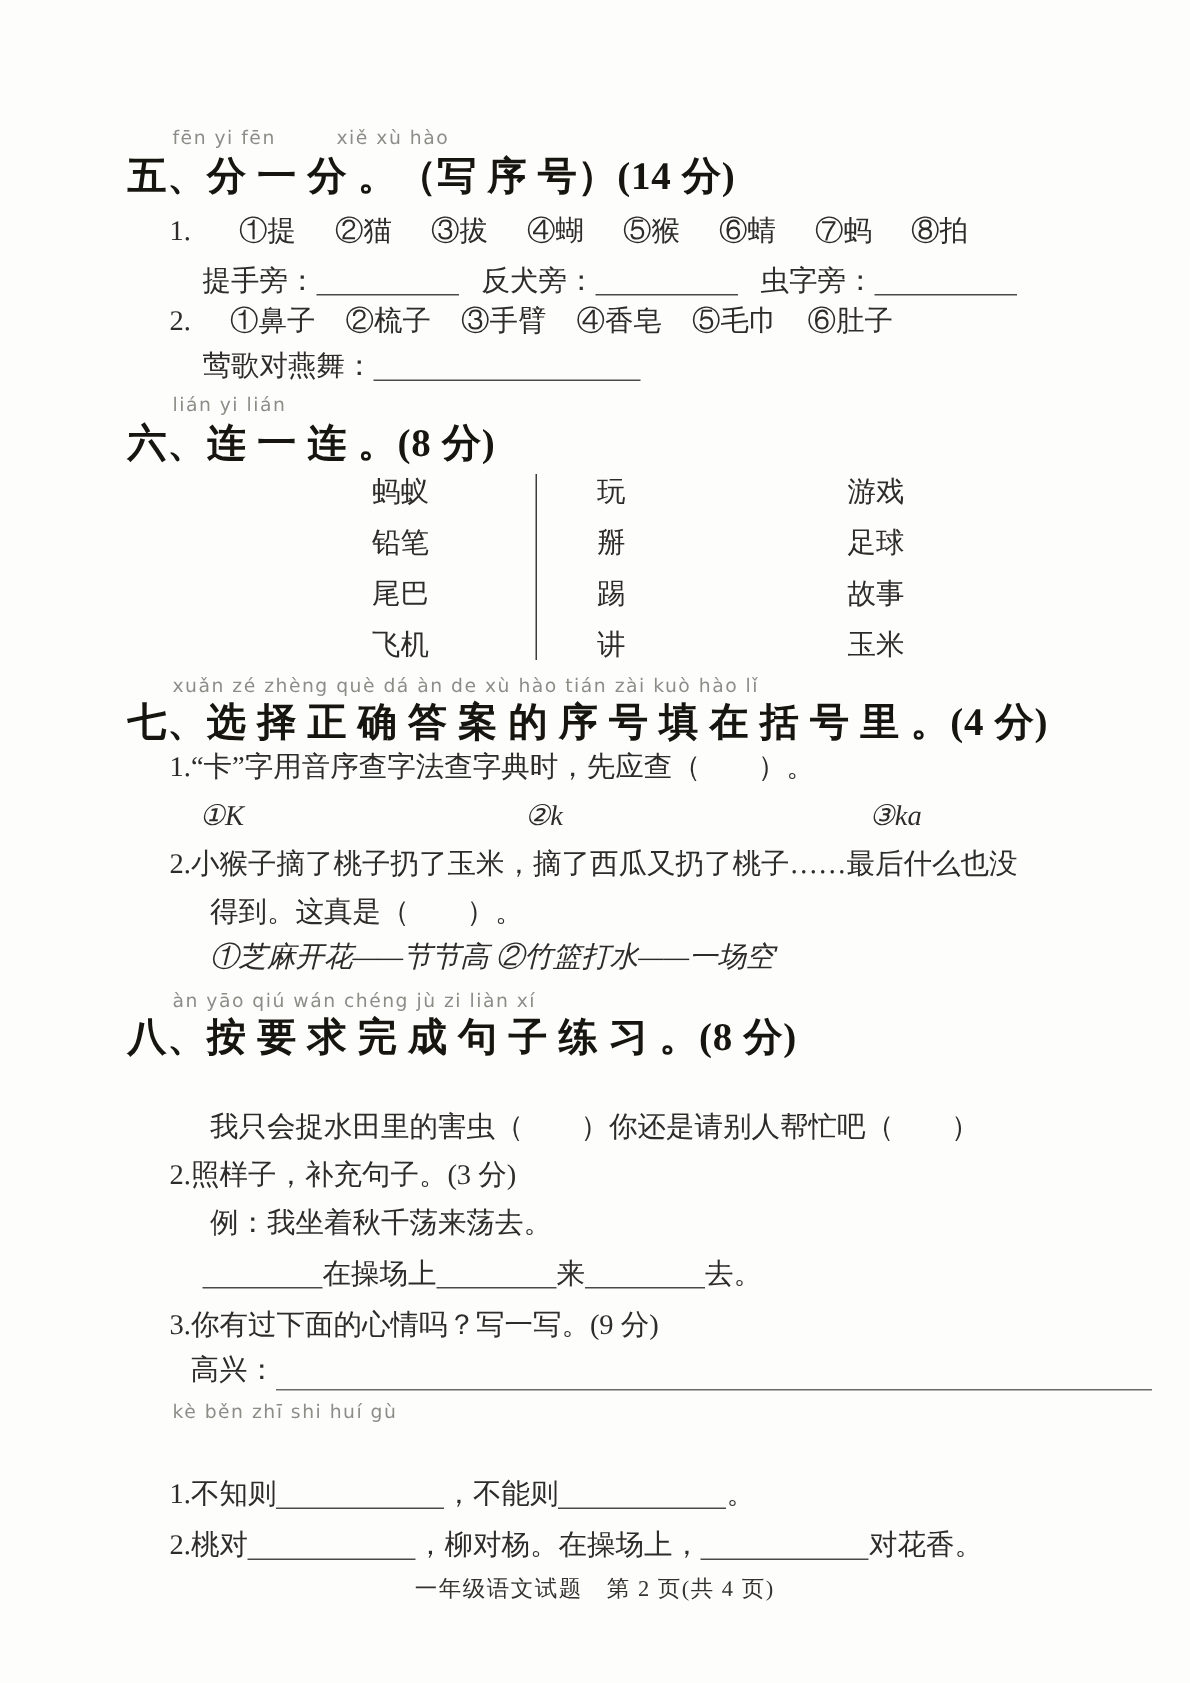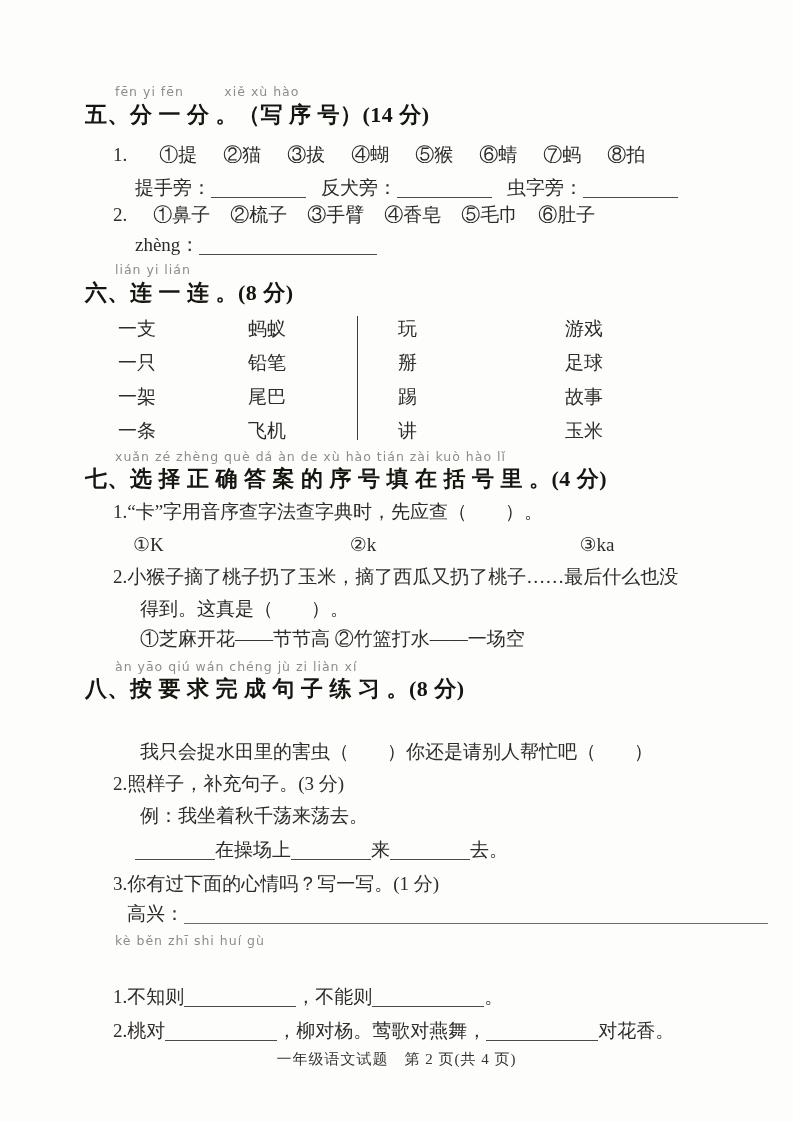--- a/index.html
+++ b/index.html
@@ -15,7 +15,7 @@
     font-family:"DejaVu Sans","Liberation Sans",sans-serif;
     font-size:12.5px; color:#8d8d88; letter-spacing:1px;text-align:right;
   }
-  .title { font-weight:700; font-size:22px; color:#17150f; letter-spacing:0.5px; }
+  .title { font-weight:700; font-size:26px; color:#17150f; letter-spacing:0.5px; }
   .num { margin-right:6px; }
   .items { display:flex; }
   .items.g26 { gap:26px; }

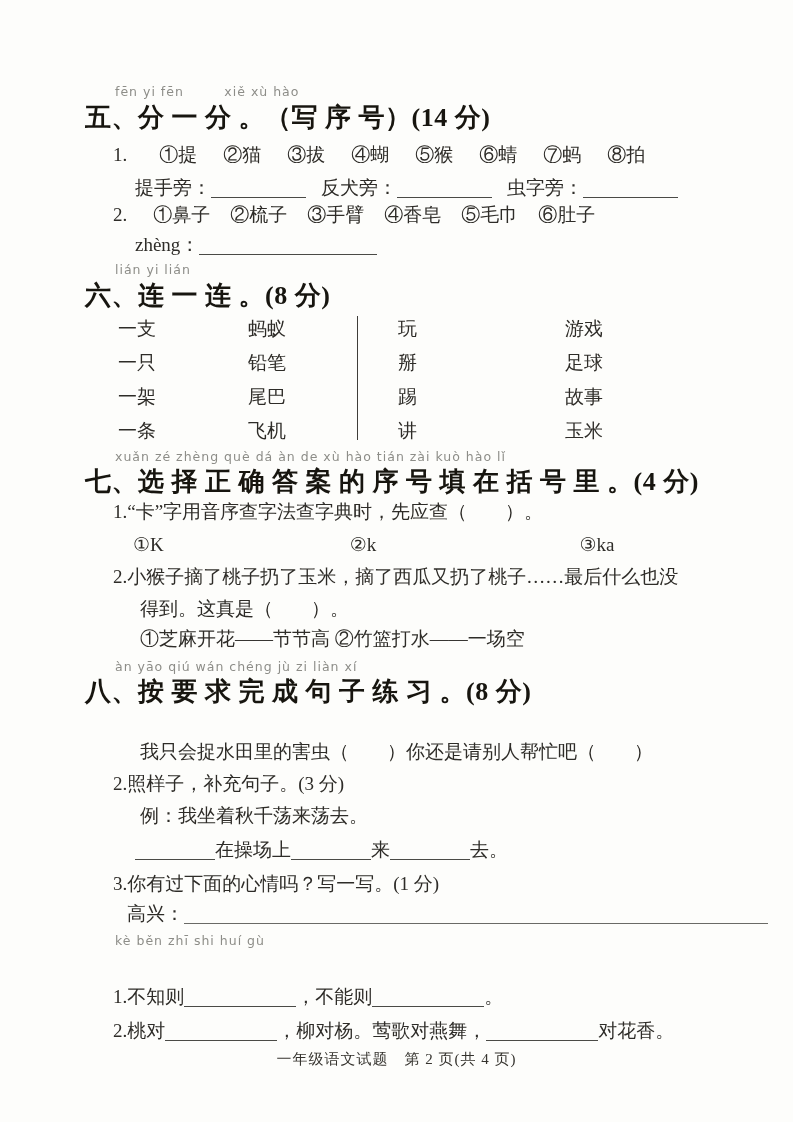--- a/index.html
+++ b/index.html
@@ -24,7 +24,7 @@
     display:inline-block; height:1em; vertical-align:-4px;
     border-bottom:1.5px solid #4a4a46;
   }
-  .blank-group { display:flex; align-items:center; }
+  .blank-group { display:flex; align-items:flex-end; }
   .match-col { position:absolute; top:0; display:flex; flex-direction:column; }
   .match-col > span { height:34px; line-height:34px; font-size:19px; }
   .divider { position:absolute; width:0; border-left:1.5px solid #3f3d39; }

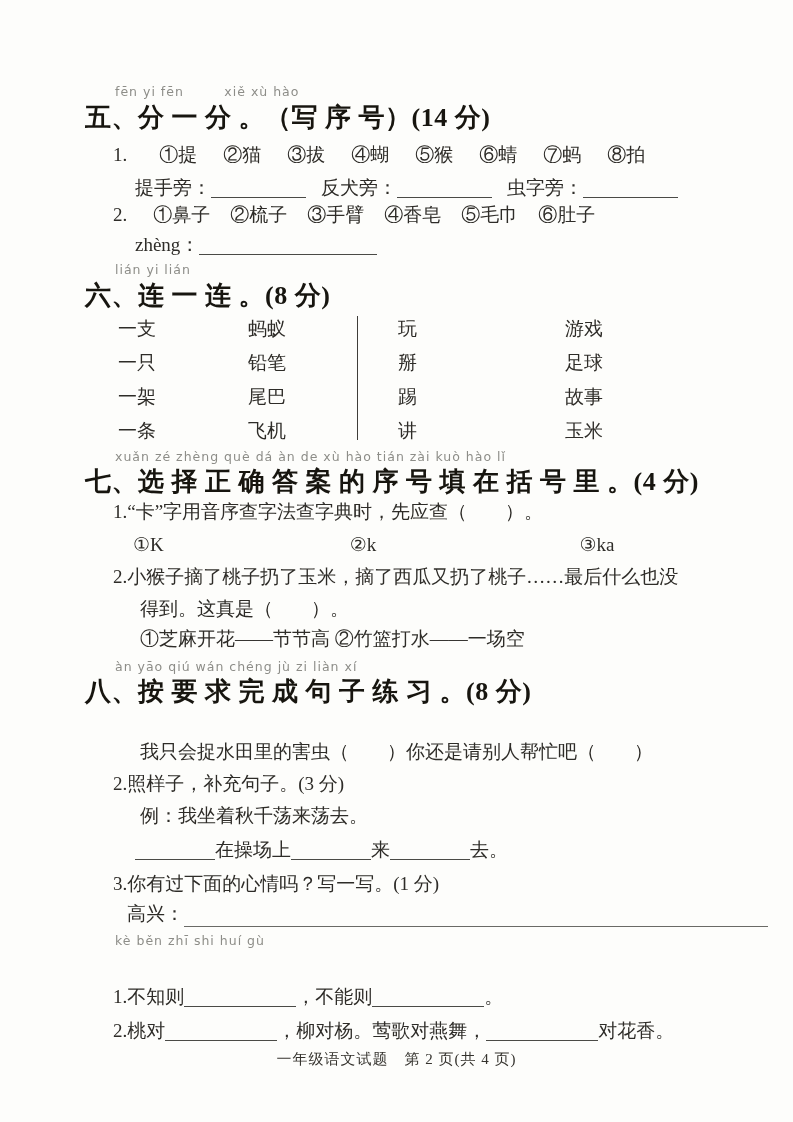--- a/index.html
+++ b/index.html
@@ -79,7 +79,7 @@
 
     <div class="row" style="top:233px;left:50px">
       <span class="blank-group" style="gap:16px">
-        <span><span>zhèng：</span><span class="bl" style="width:178px"></span></span>
+        <span><span>莺歌对燕舞：</span><span class="bl" style="width:178px"></span></span>
       </span>
     </div>
 

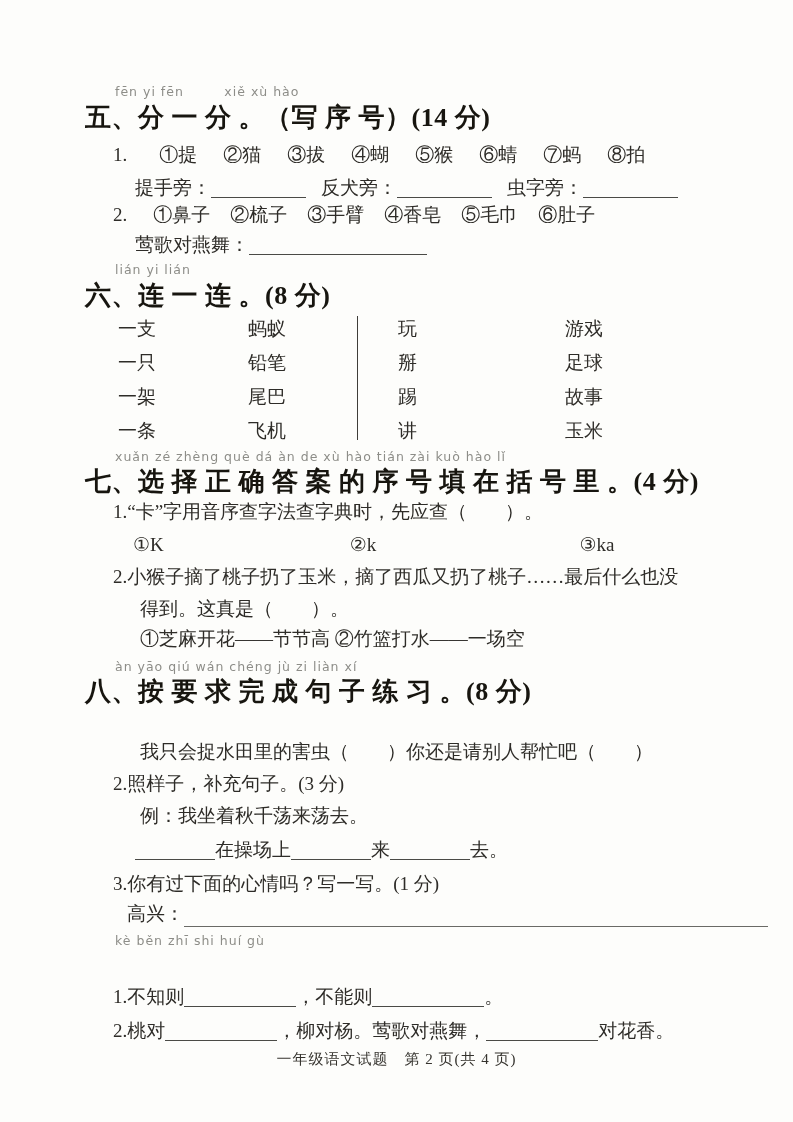--- a/index.html
+++ b/index.html
@@ -87,12 +87,6 @@
     <div class="row title" style="top:279px;left:0">六、连 一 连 。(8 分)</div>
 
     <div class="row" style="top:312px;left:0;height:140px;width:683px">
-      <div class="match-col" style="left:33px">
-        <span>一支</span>
-        <span>一只</span>
-        <span>一架</span>
-        <span>一条</span>
-      </div>
       <div class="match-col" style="left:163px">
         <span>蚂蚁</span>
         <span>铅笔</span>

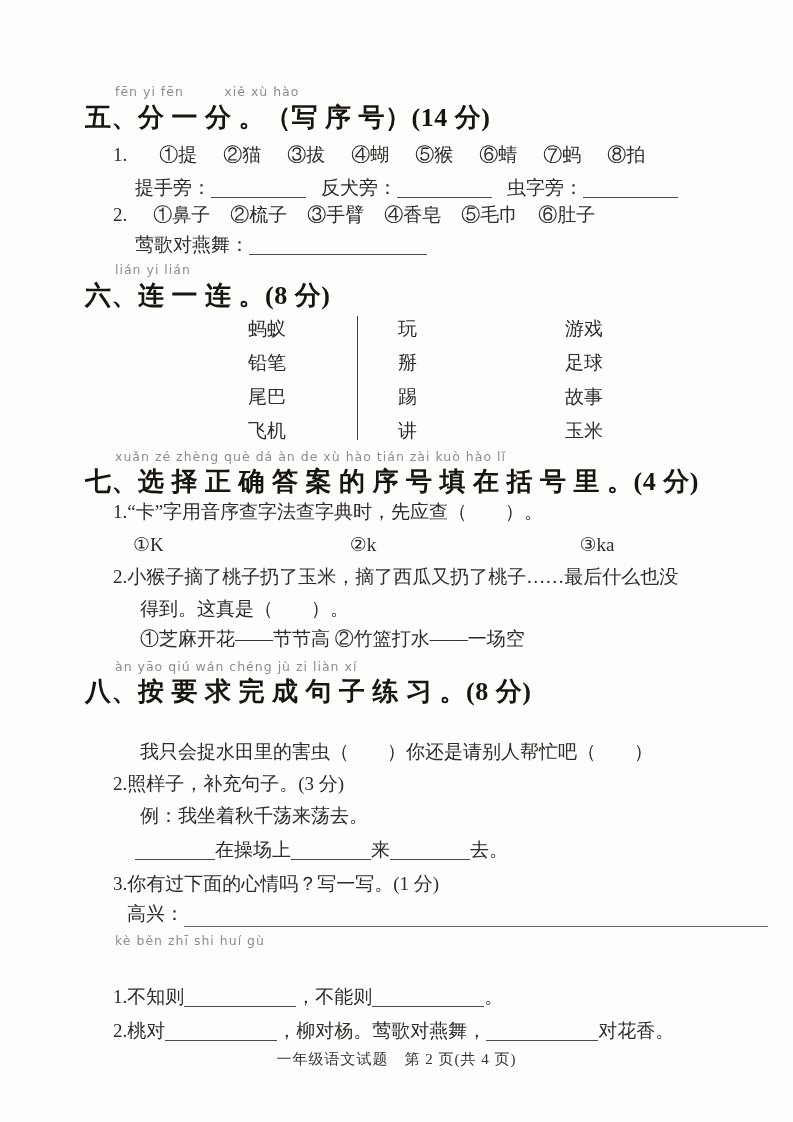--- a/index.html
+++ b/index.html
@@ -28,7 +28,7 @@
   .match-col { position:absolute; top:0; display:flex; flex-direction:column; }
   .match-col > span { height:34px; line-height:34px; font-size:19px; }
   .divider { position:absolute; width:0; border-left:1.5px solid #3f3d39; }
-  .opt { display:inline-block; }
+  .opt { display:inline-block;font-style:italic; }
   .footer {
     position:absolute; left:0; width:793px; text-align:center;
     font-size:15px; color:#34322d; letter-spacing:1px;

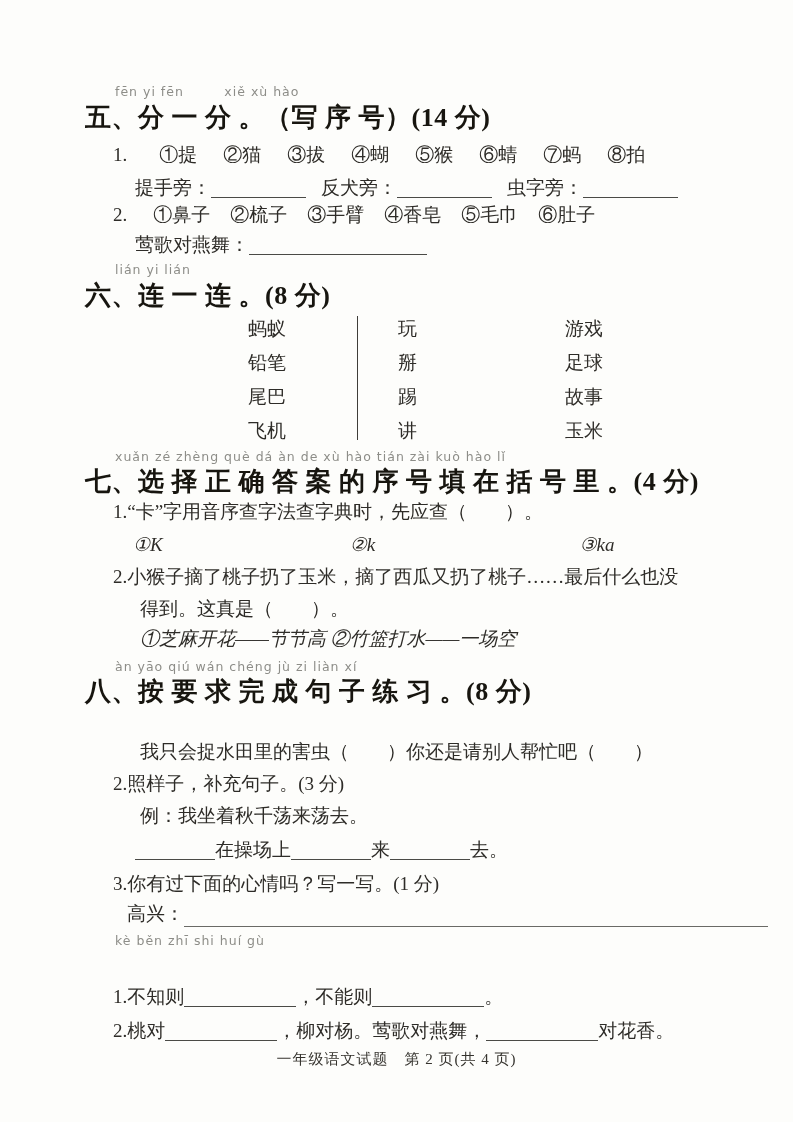--- a/index.html
+++ b/index.html
@@ -136,7 +136,7 @@
       <span class="bl" style="width:80px"></span><span>在操场上</span><span class="bl" style="width:80px"></span><span>来</span><span class="bl" style="width:80px"></span><span>去。</span>
     </div>
 
-    <div class="row" style="top:872px;left:28px">3.你有过下面的心情吗？写一写。(1 分)</div>
+    <div class="row" style="top:872px;left:28px">3.你有过下面的心情吗？写一写。(9 分)</div>
     <div class="row" style="top:902px;left:42px;width:641px">
       <span class="blank-group">
         <span>高兴：</span>

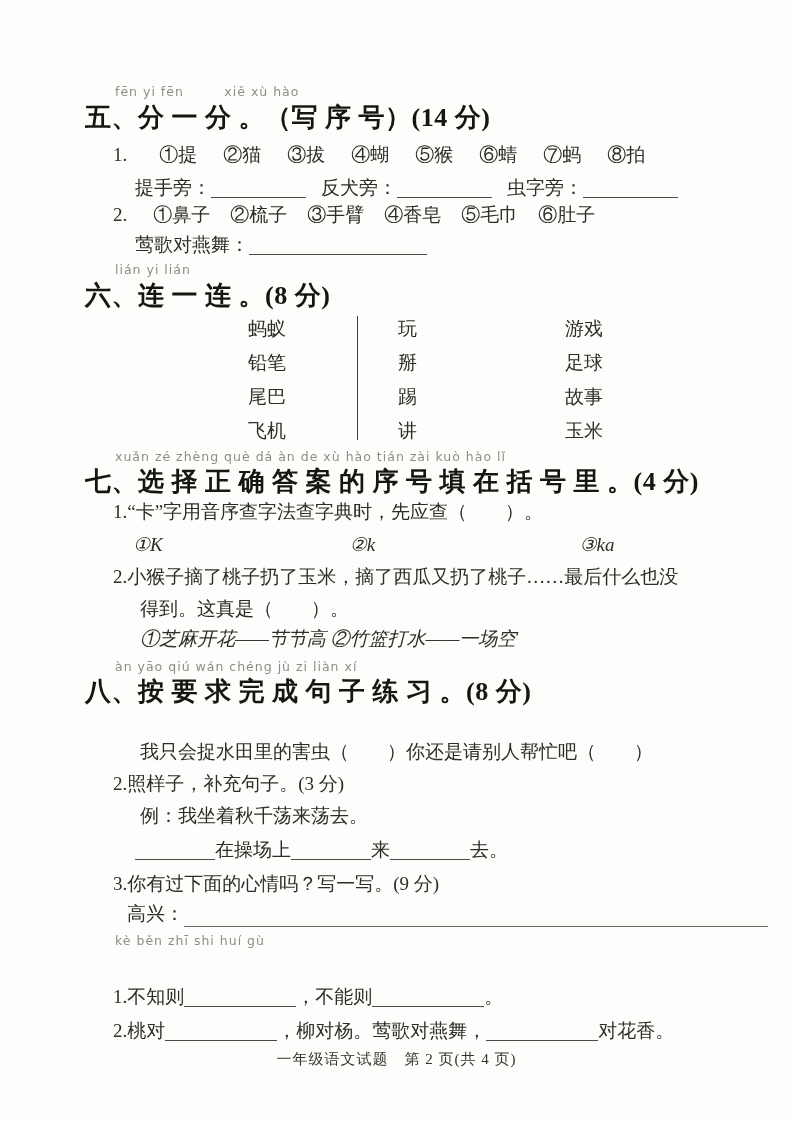--- a/index.html
+++ b/index.html
@@ -151,7 +151,7 @@
     </div>
 
     <div class="row" style="top:1019px;left:28px">
-      <span>2.桃对</span><span class="bl" style="width:112px"></span><span>，柳对杨。莺歌对燕舞，</span><span class="bl" style="width:112px"></span><span>对花香。</span>
+      <span>2.桃对</span><span class="bl" style="width:112px"></span><span>，柳对杨。在操场上，</span><span class="bl" style="width:112px"></span><span>对花香。</span>
     </div>
 
   </div>

